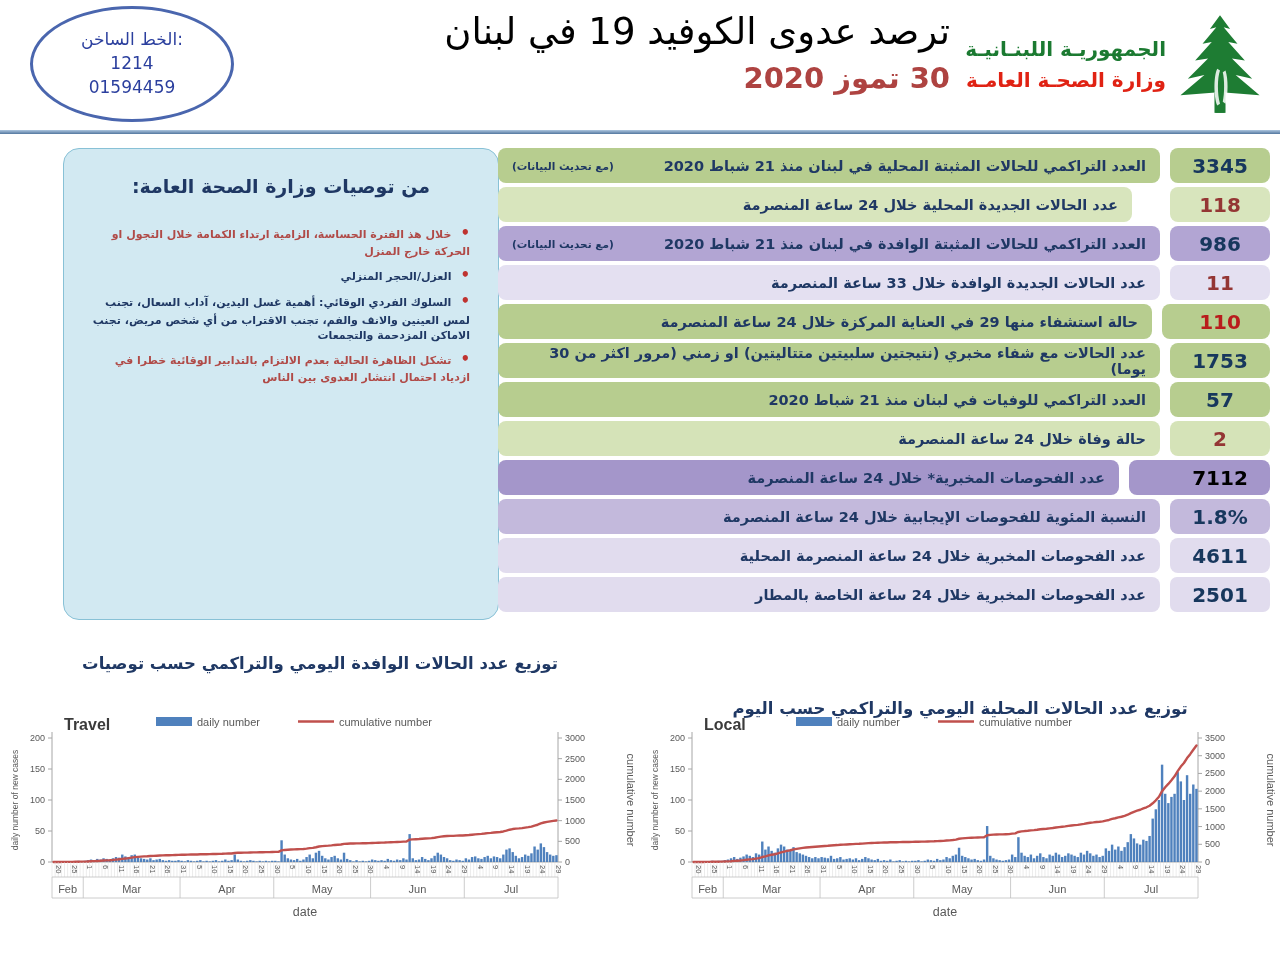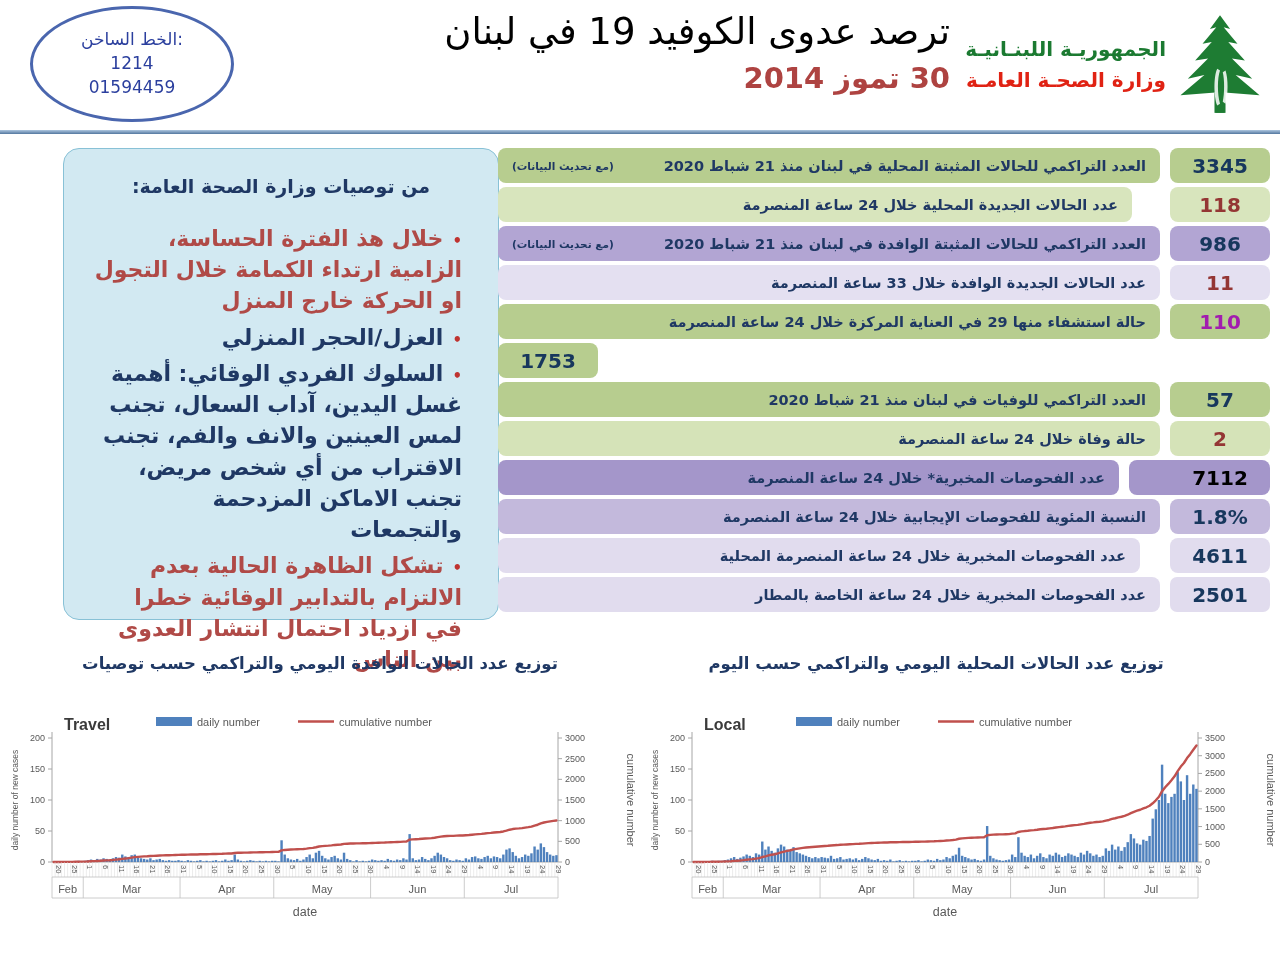--- a/index.html
+++ b/index.html
@@ -61,7 +61,7 @@
 
   <div class="title-block">
     <div class="main-title" dir="rtl">ترصد عدوى الكوفيد 19 في لبنان</div>
-    <div class="date-line" dir="rtl">30 تموز 2014</div>
+    <div class="date-line" dir="rtl">30 تموز 2020</div>
   </div>
 
   <div class="ministry">

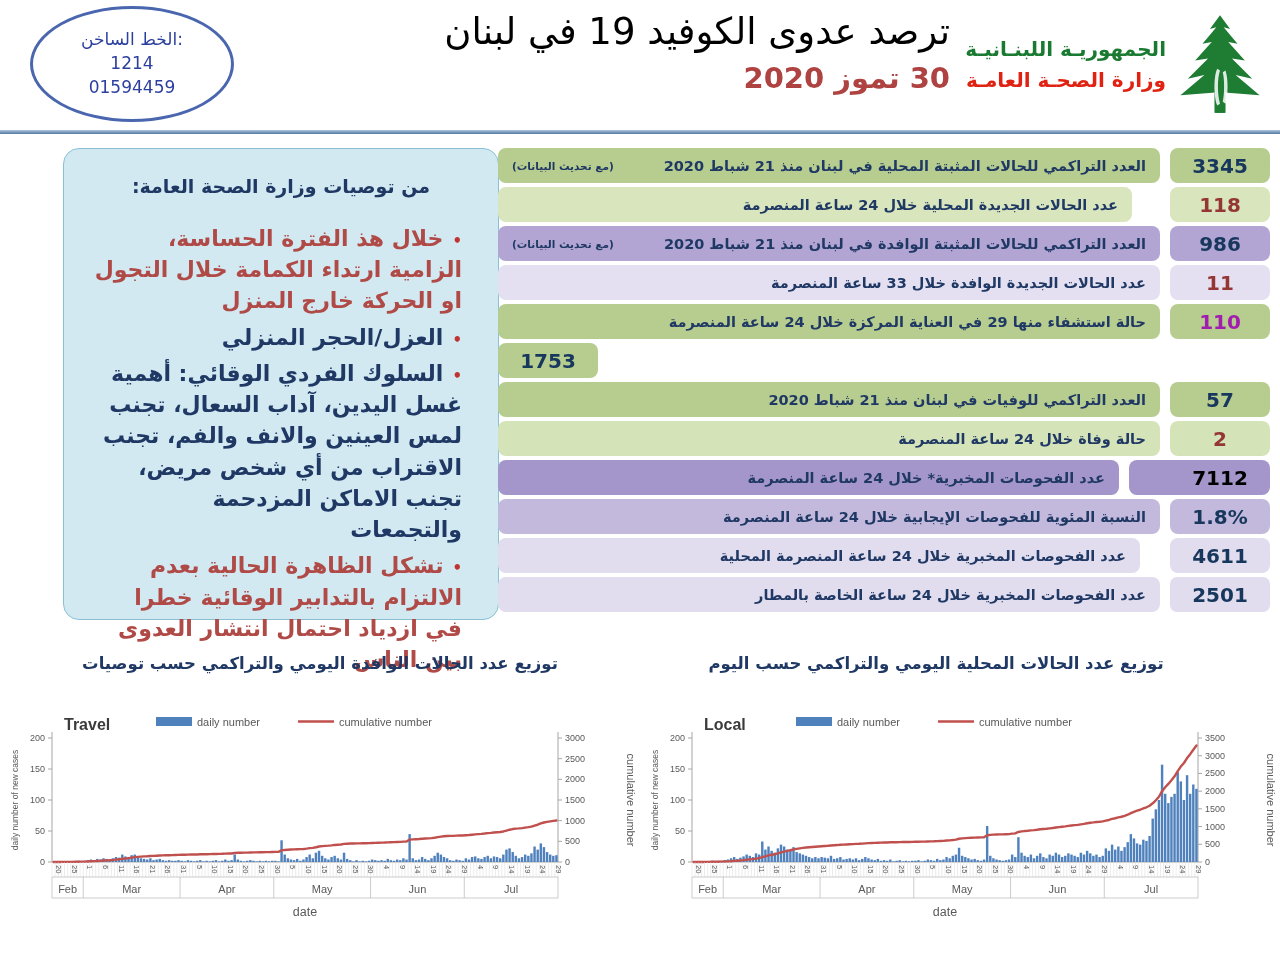--- a/index.html
+++ b/index.html
@@ -24,7 +24,7 @@
             background:#d2e9f2;border:1px solid #88c1d6;border-radius:16px;
             padding:26px 22px;direction:rtl;}
   .reco-head{color:#1f3864;font-weight:bold;font-size:19px;text-align:center;margin:0 0 26px 0;}
-  .reco-list{list-style:none;margin:8px;padding:0 6px 0 0;font-size:22px;font-weight:bold;line-height:1.42;}
+  .reco-list{list-style:none;margin:0;padding:0 6px 0 0;font-size:11px;font-weight:bold;line-height:1.42;}
   .reco-list li{margin-bottom:5px;}
   .reco-list li::before{content:"\2022";color:#bf3330;margin-left:9px;font-size:15px;}
   .reco-red{color:#b04a47;}

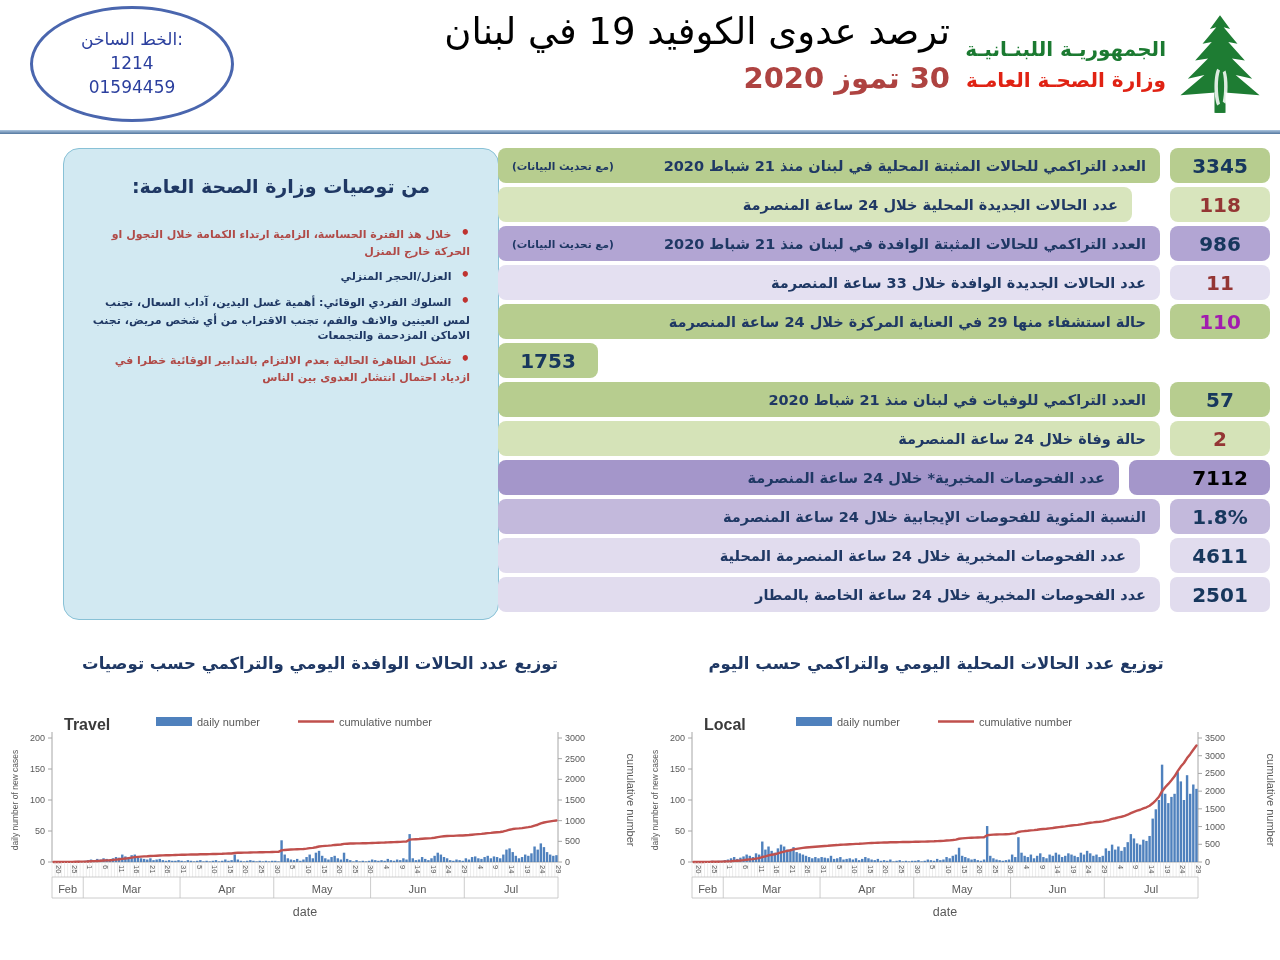--- a/index.html
+++ b/index.html
@@ -120,7 +120,7 @@
         <div class="cell lblcell" style="background: rgb(183, 205, 143);">
           <span>حالة استشفاء منها  29 في العناية المركزة خلال 24 ساعة المنصرمة</span>
         </div>
-        <div class="cell valcell" style="background: rgb(183, 205, 143); color: #a21caf;">110</div>
+        <div class="cell valcell" style="background: rgb(183, 205, 143); color: #b91c1c; padding-left: 8px;">110</div>
       </div>
       <div class="srow">
         <div class="cell valcell" style="background: rgb(183, 205, 143); color: rgb(23, 55, 93);">1753</div>

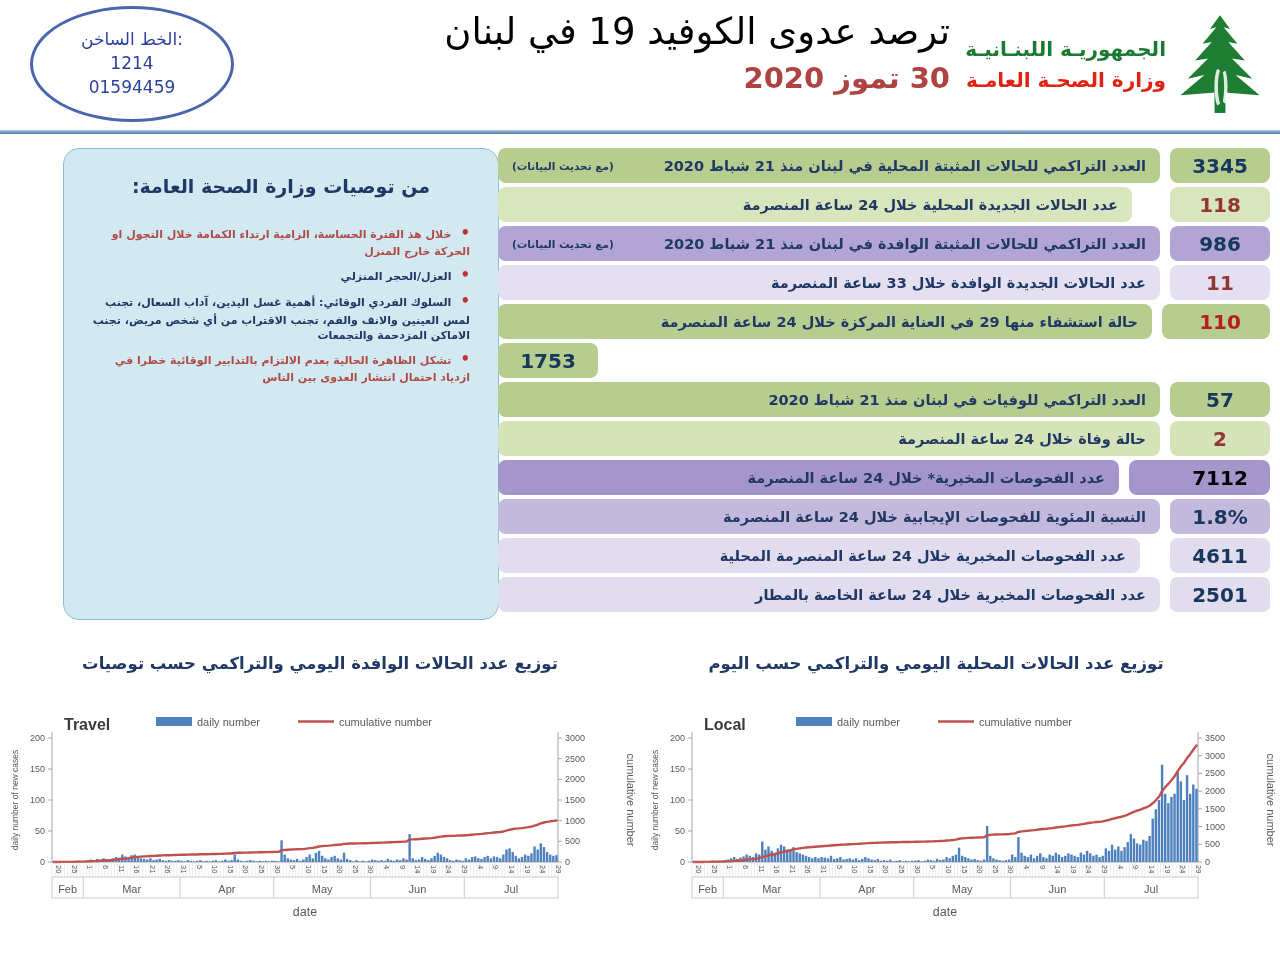--- a/index.html
+++ b/index.html
@@ -123,6 +123,9 @@
         <div class="cell valcell" style="background: rgb(183, 205, 143); color: #b91c1c; padding-left: 8px;">110</div>
       </div>
       <div class="srow">
+        <div class="cell lblcell" style="background: rgb(183, 205, 143);">
+          <span>عدد الحالات مع شفاء مخبري (نتيجتين سلبيتين متتاليتين) او زمني (مرور اكثر من 30 يوما)</span>
+        </div>
         <div class="cell valcell" style="background: rgb(183, 205, 143); color: rgb(23, 55, 93);">1753</div>
       </div>
       <div class="srow">

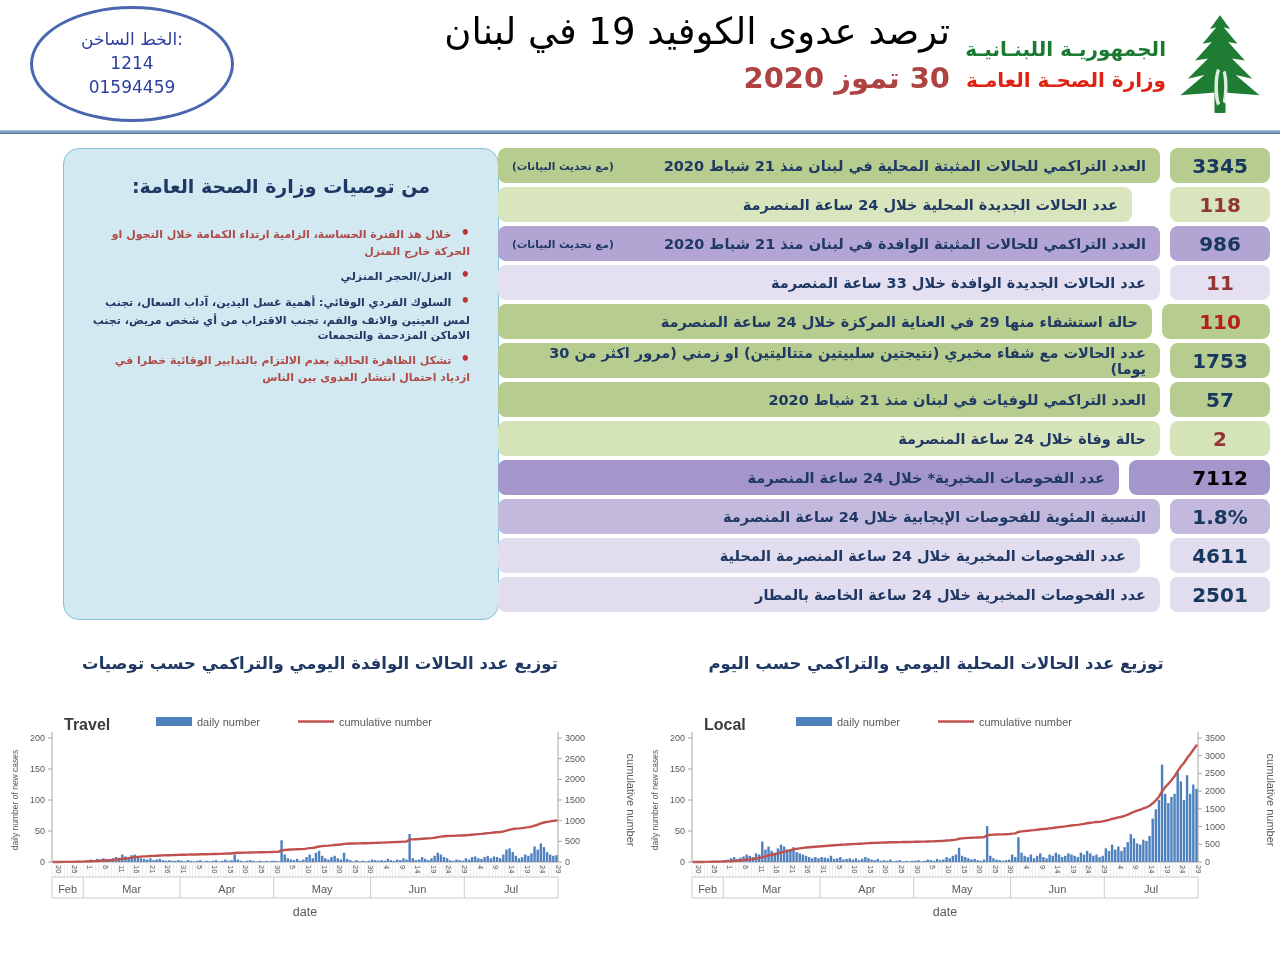--- a/index.html
+++ b/index.html
@@ -156,7 +156,7 @@
         <div class="cell lblcell" style="background: rgb(225, 220, 238);">
           <span>عدد الفحوصات المخبرية خلال 24 ساعة المنصرمة المحلية</span>
         </div>
-        <div class="cell valcell" style="background: rgb(225, 220, 238); color: rgb(23, 55, 93); margin-left: 20px;">4611</div>
+        <div class="cell valcell" style="background: rgb(225, 220, 238); color: rgb(23, 55, 93);">4611</div>
       </div>
       <div class="srow">
         <div class="cell lblcell" style="background: rgb(225, 220, 238);">

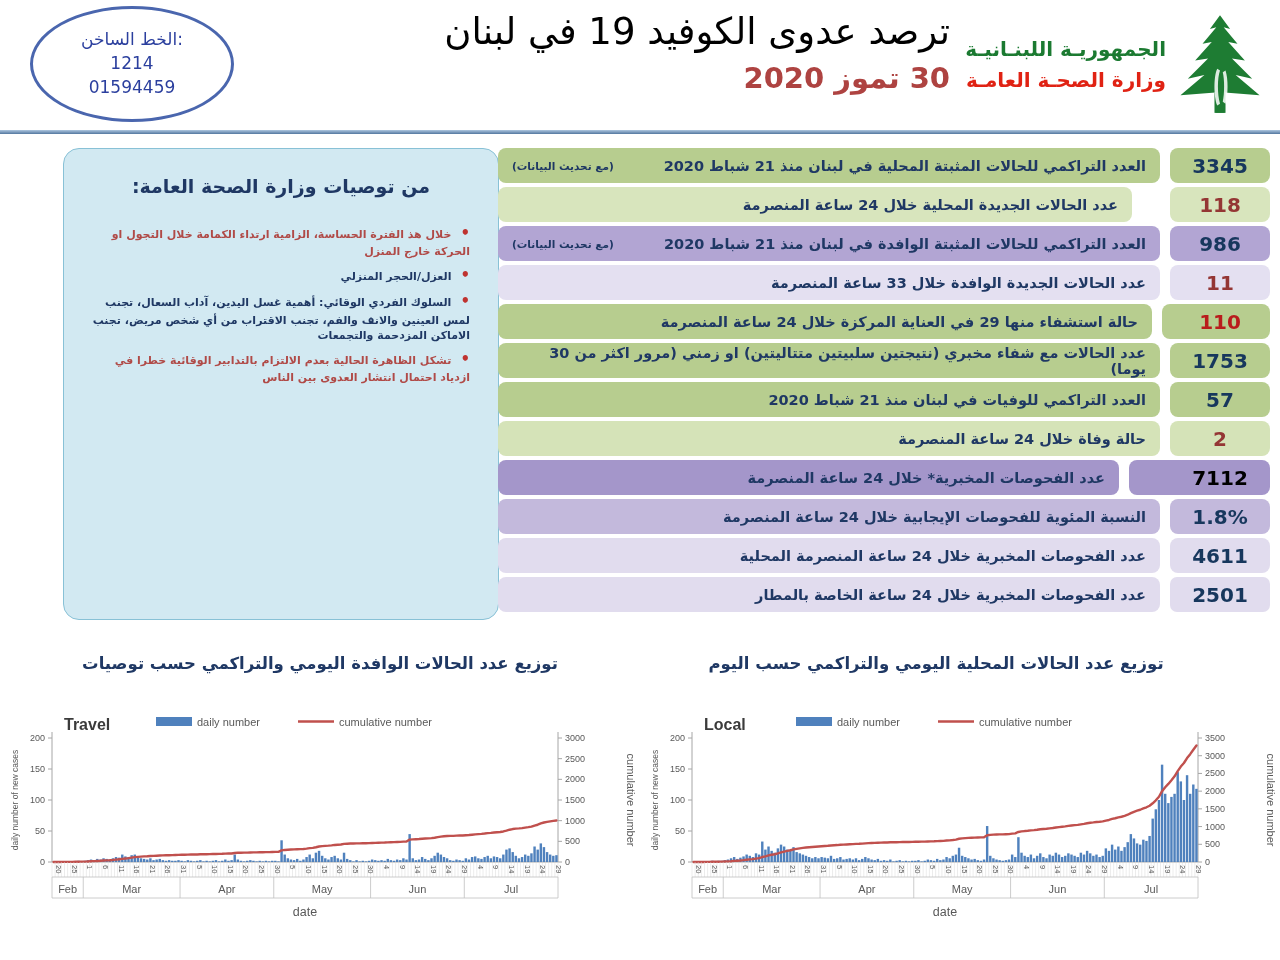--- a/index.html
+++ b/index.html
@@ -42,7 +42,7 @@
   .chart-sec-title{position:absolute;top:654px;width:600px;text-align:center;direction:rtl;
                    color:#1f3864;font-weight:bold;font-size:16.5px;}
   .cst-left{left:20px;}
-  .cst-right{left:636px;}
+  .cst-right{left:660px;margin-top:45px;}
   .chartbox{position:absolute;top:706px;width:630px;height:244px;}
   .cb-left{left:6px;}
   .cb-right{left:646px;}

